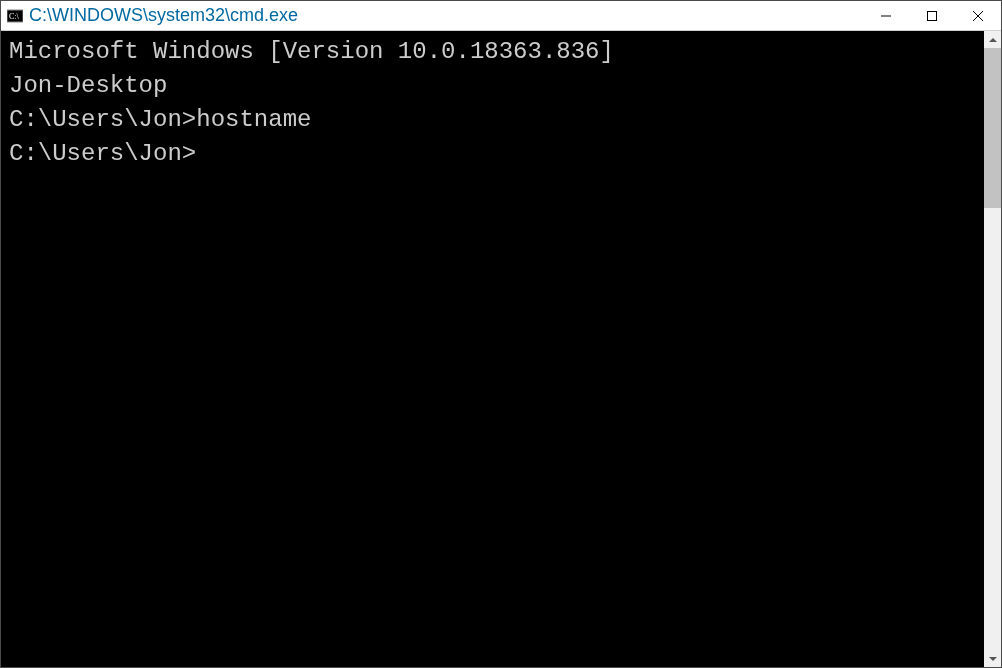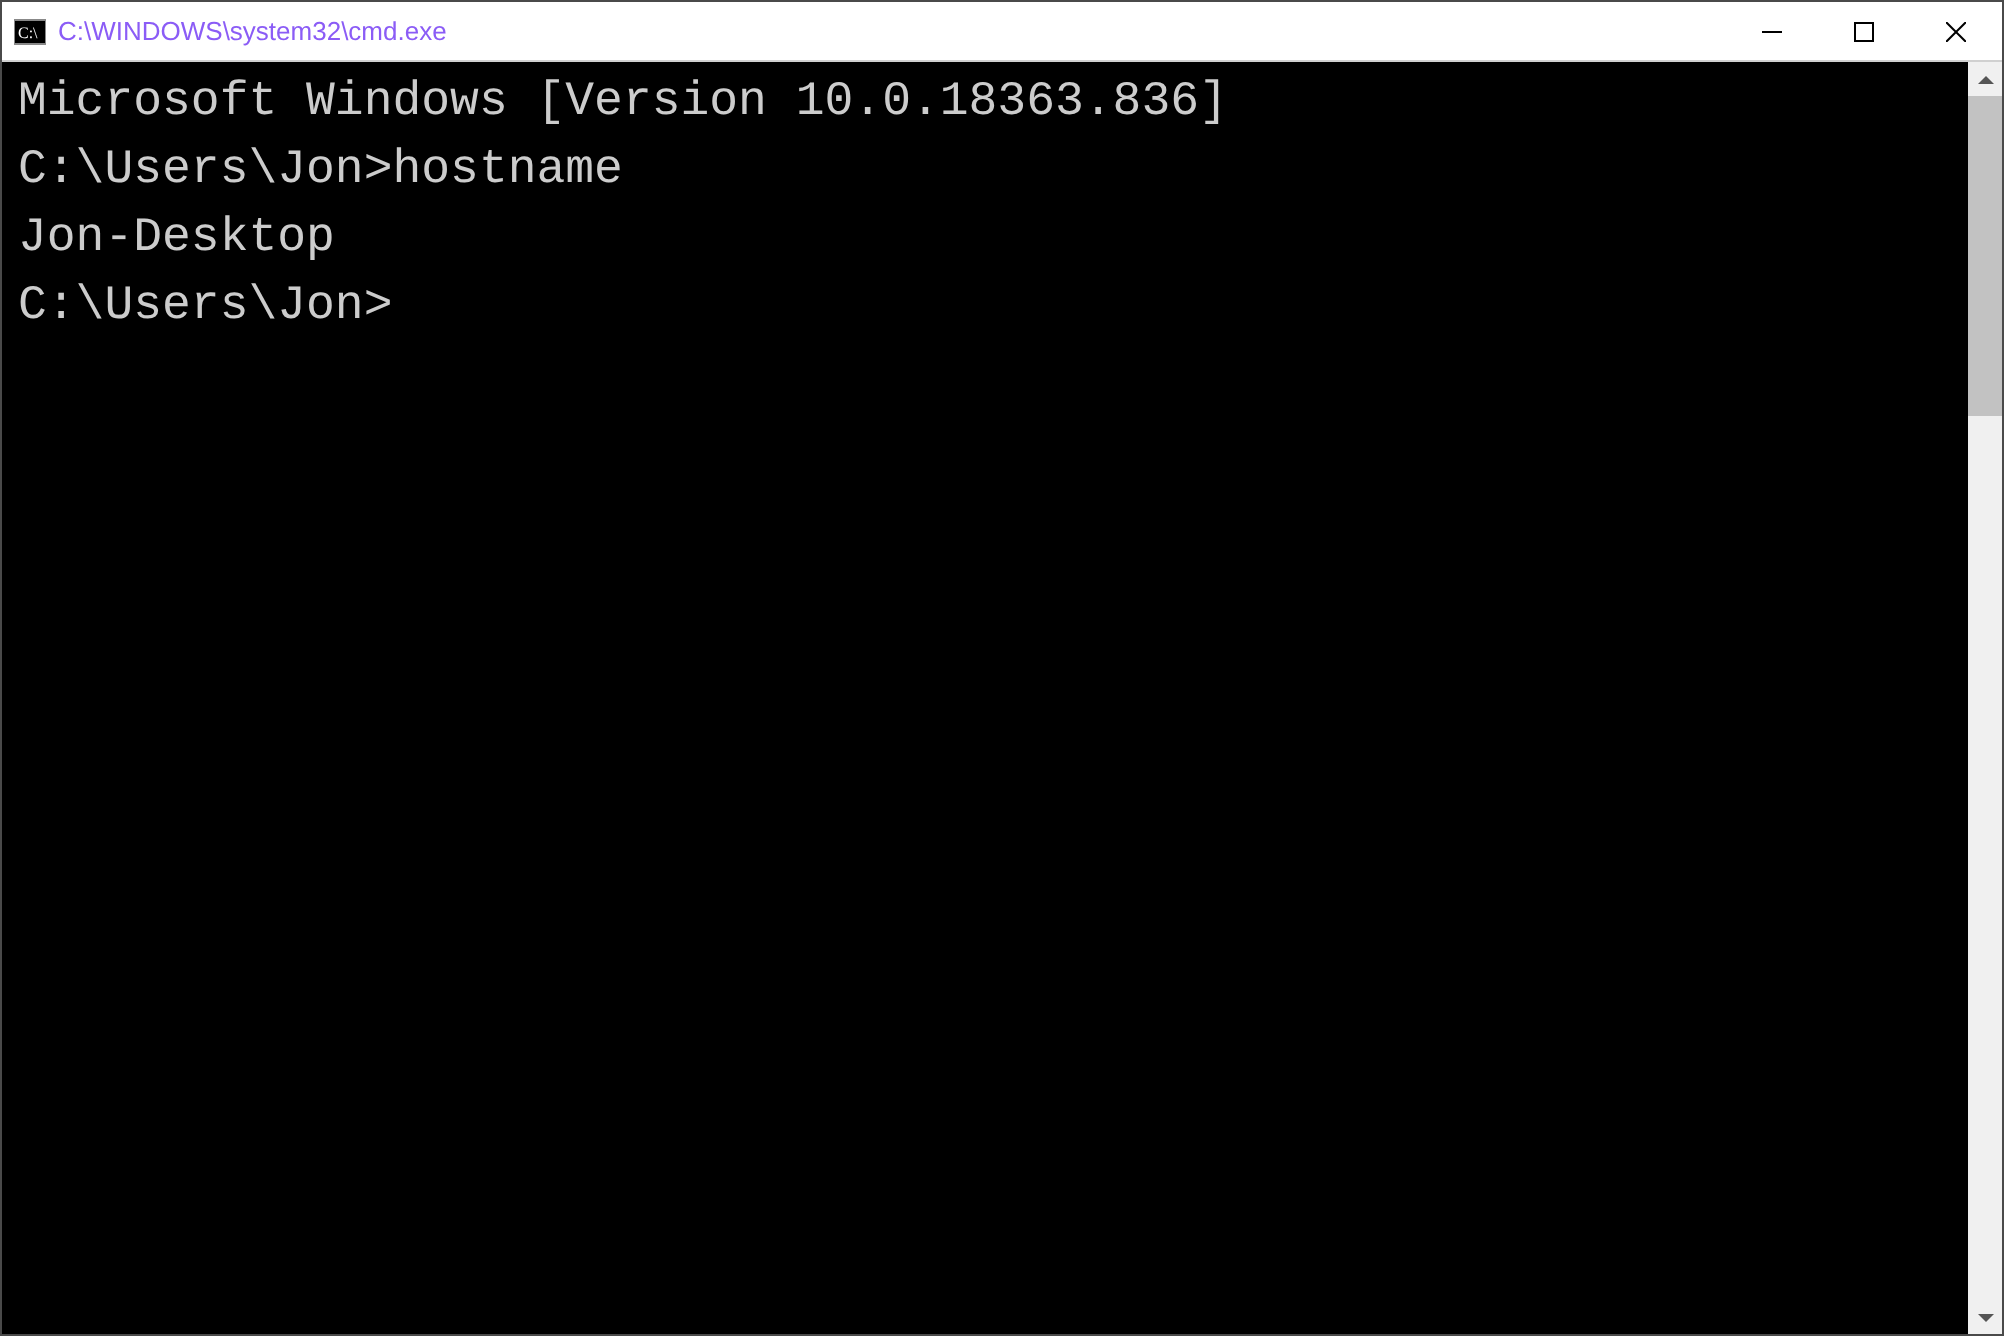--- a/index.html
+++ b/index.html
@@ -7,7 +7,7 @@
     .window { width: 1002px; height: 668px; border: 1px solid #4a4a4a; display: flex; flex-direction: column; background: #000; }
     .titlebar { height: 30px; background: #ffffff; display: flex; align-items: center; justify-content: space-between; border-bottom: 1px solid #d0d0d0; }
     .titlebar-left { display: flex; align-items: center; gap: 6px; padding-left: 6px; }
-    .titlebar-title { font-size: 13px; color: #8b5cf6; }
+    .titlebar-title { font-size: 18px; color: #0369a1; }
     .app-icon { width: 16px; height: 16px; display: inline-flex; align-items: center; justify-content: center; }
     .controls { display: flex; height: 100%; }
     .ctrl { width: 46px; height: 100%; display: flex; align-items: center; justify-content: center; background: #fff; }

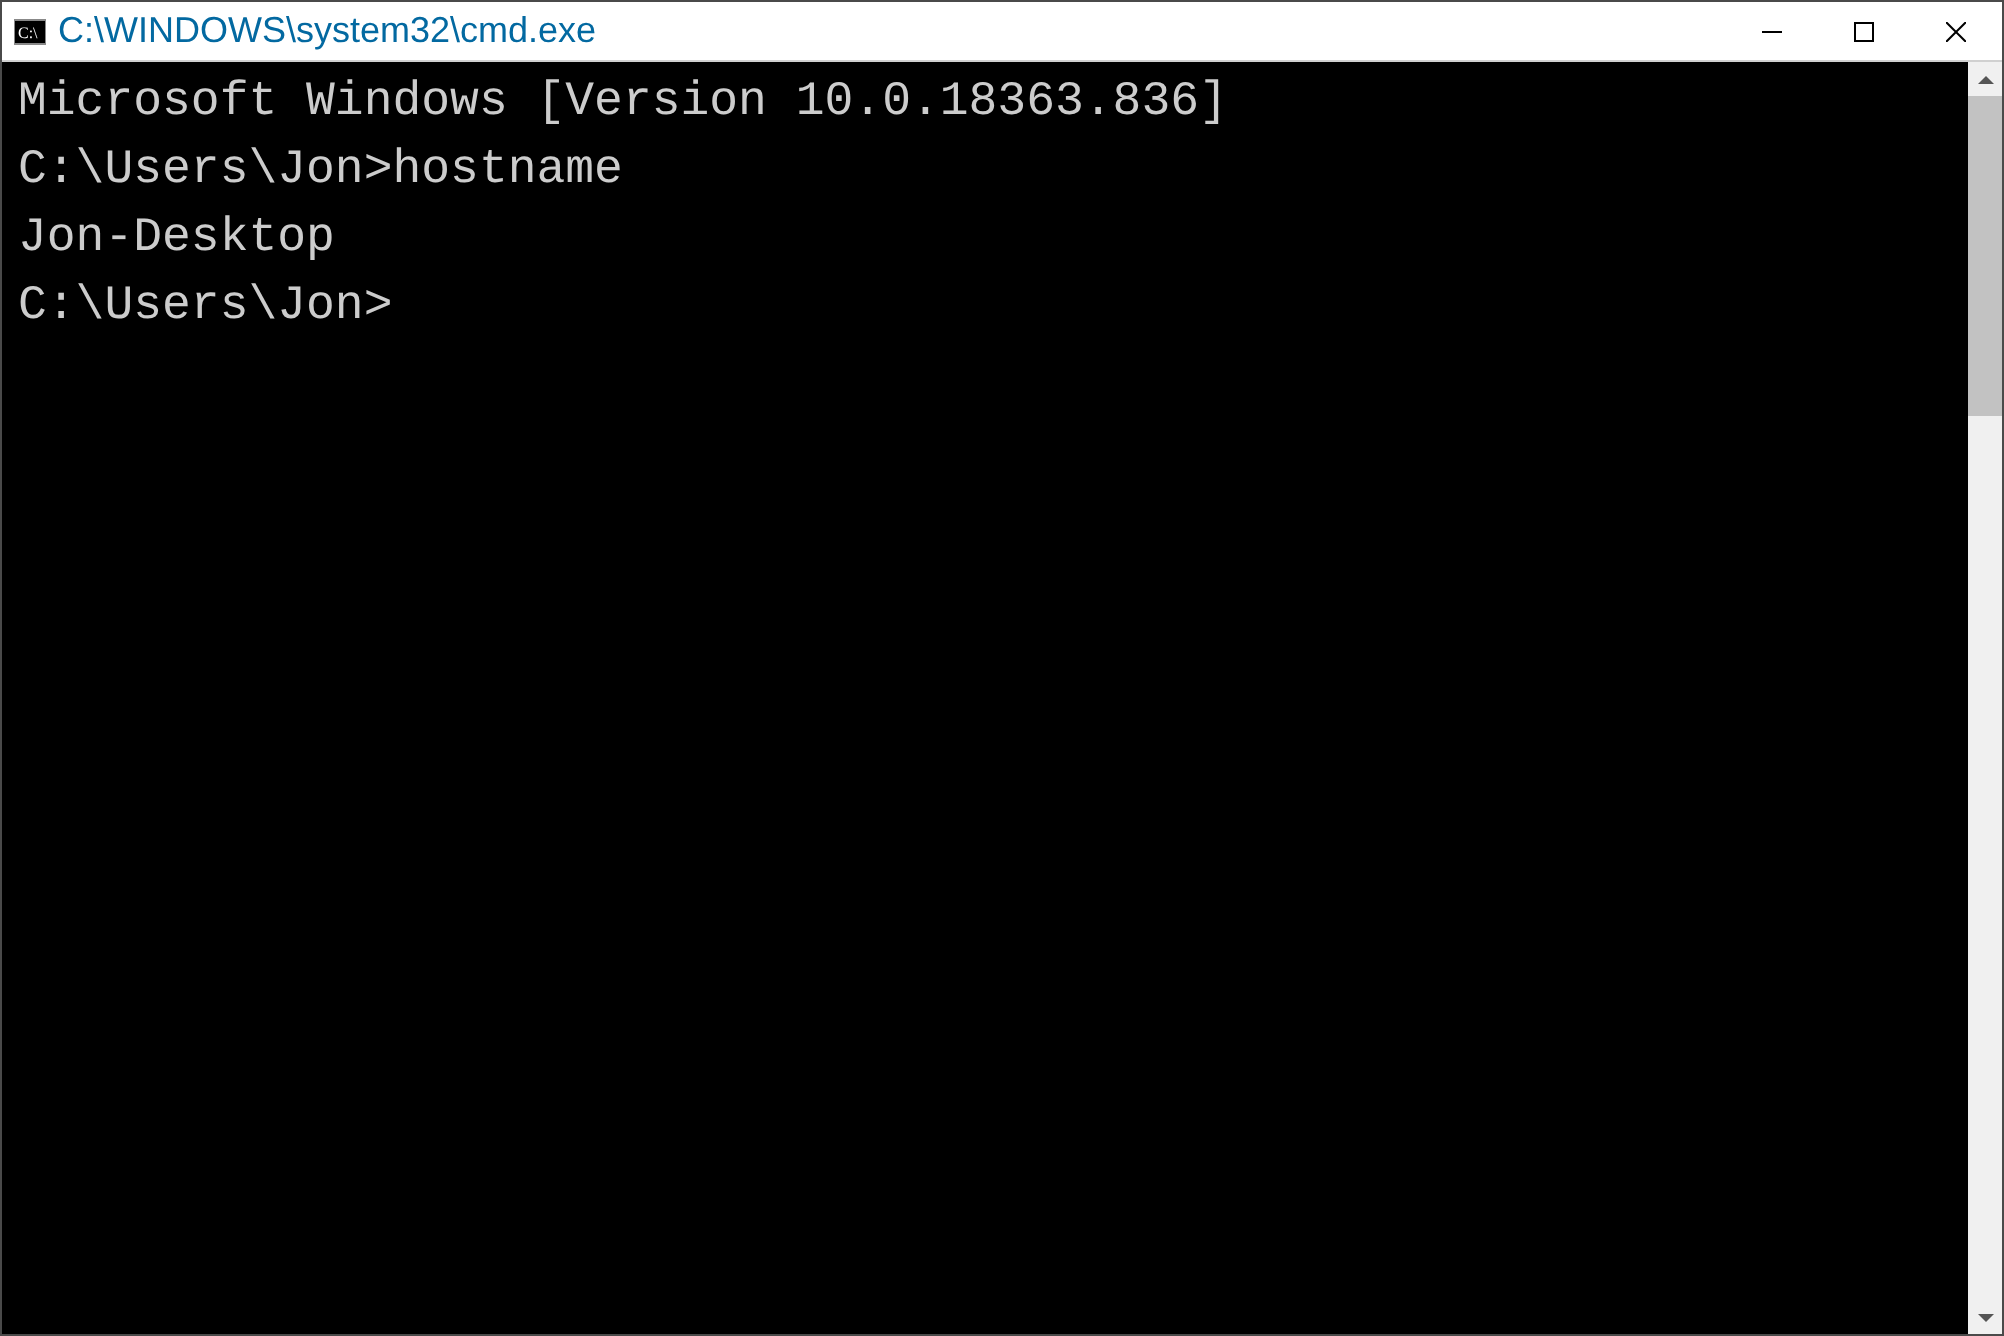--- a/index.html
+++ b/index.html
@@ -57,7 +57,7 @@
   </div>
 
   <div class="client">
-    <div class="terminal"><span class="line">Microsoft Windows [Version 10.0.18363.836]</span><span class="line"></span><span class="line"><span>C:\Users\Jon&gt;</span><span>hostname</span></span><span class="line">Jon-Desktop</span><span class="line"></span><span class="line"><span>C:\Users\Jon&gt;</span></span></div>
+    <div class="terminal"><span class="line">Microsoft Windows [Version 10.0.18363.836]</span><span class="line"></span><span class="line">Jon-Desktop</span><span class="line"><span>C:\Users\Jon&gt;</span><span>hostname</span></span><span class="line"></span><span class="line"><span>C:\Users\Jon&gt;</span></span></div>
 
     <div class="scrollbar">
       <div class="scroll-btn">

